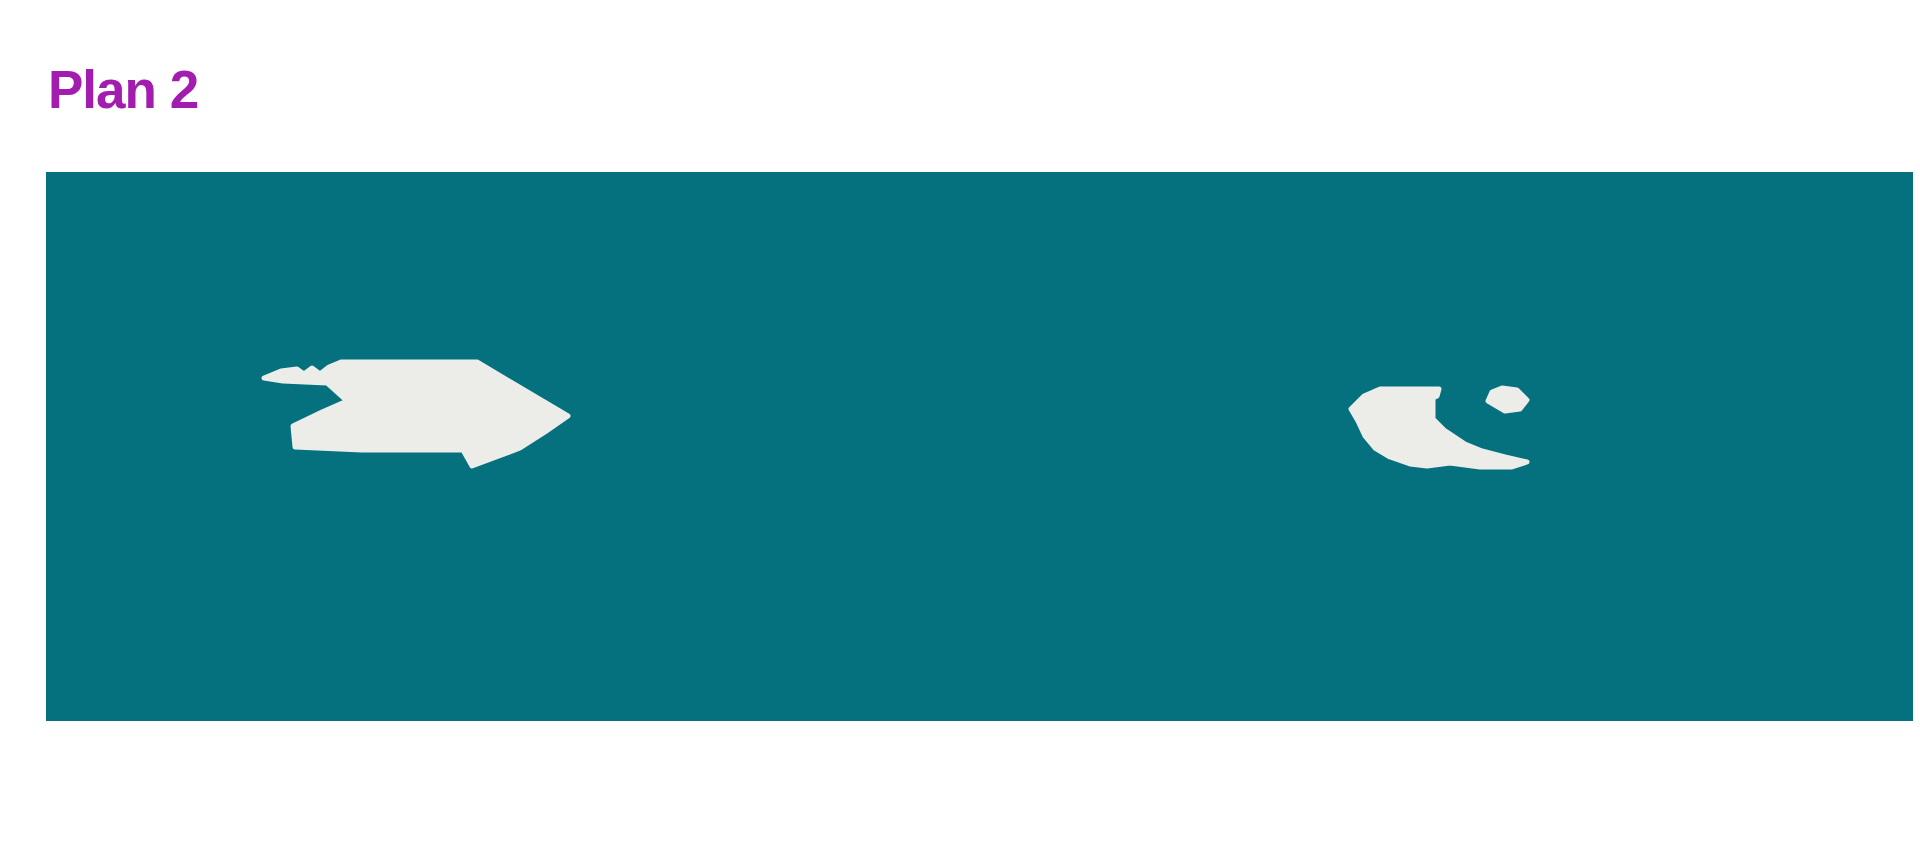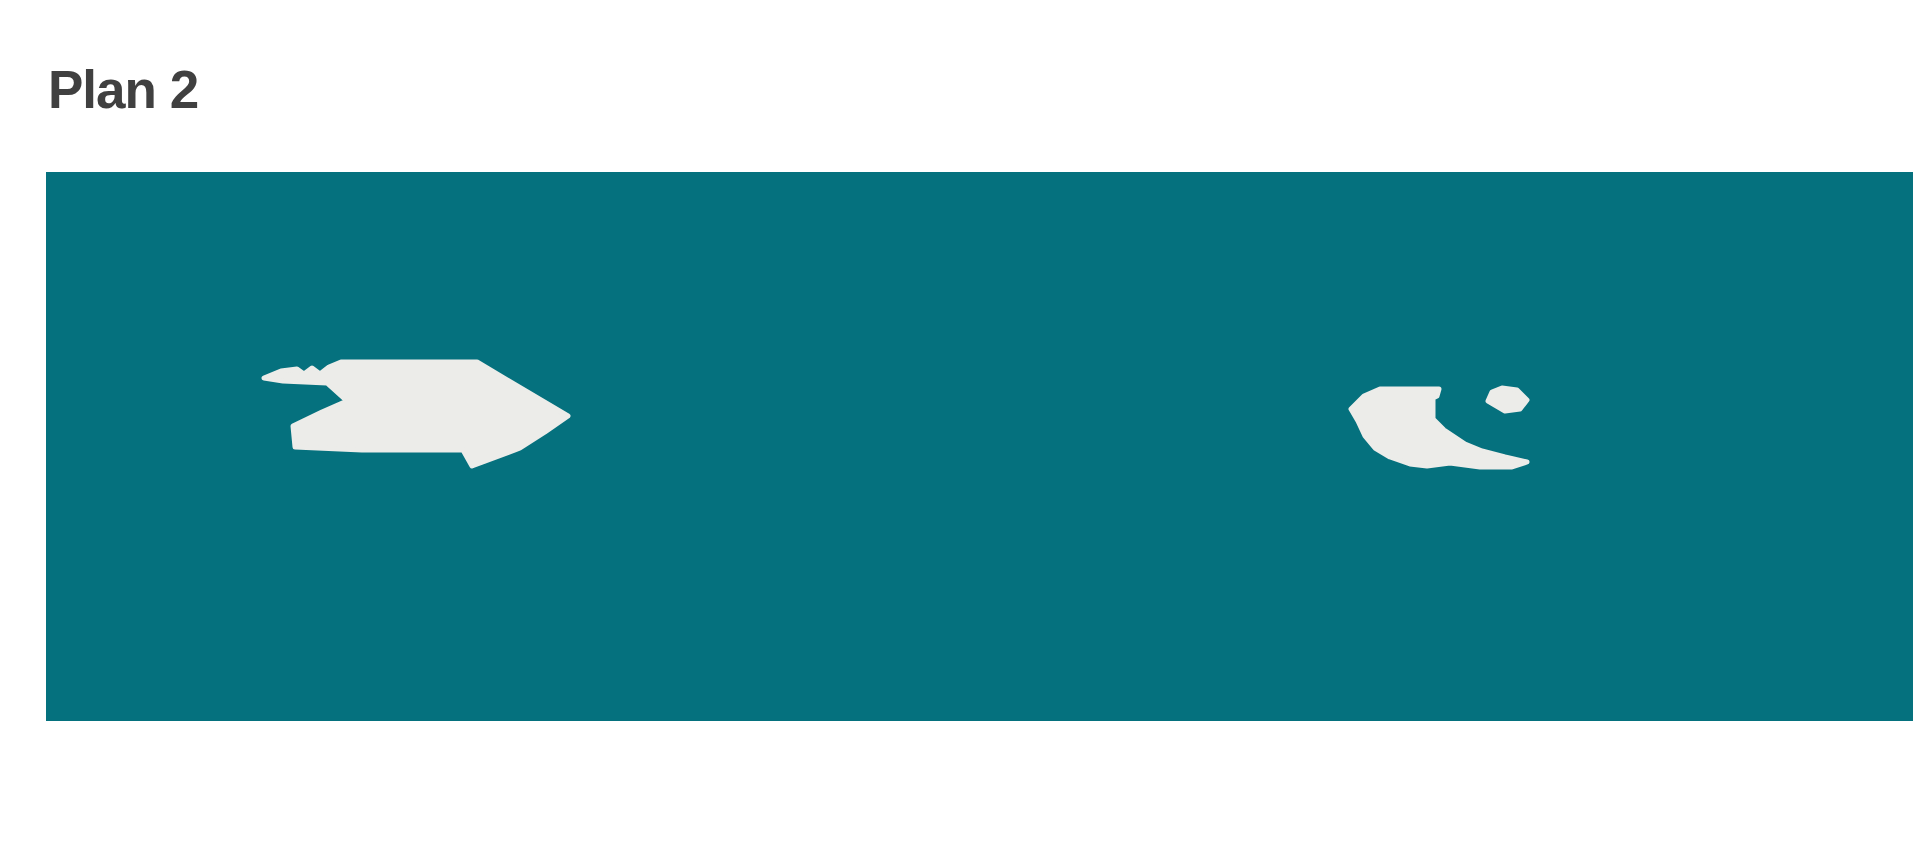--- a/index.html
+++ b/index.html
@@ -44,7 +44,7 @@
 </head>
 <body>
 
-<h1 class="page-title" style="color: #404040;">Plan 2</h1>
+<h1 class="page-title" style="color: #a21caf;">Plan 2</h1>
 
 <div class="map-panel">
   <svg class="map-svg" preserveAspectRatio="none" viewBox="0 0 1867 549">

